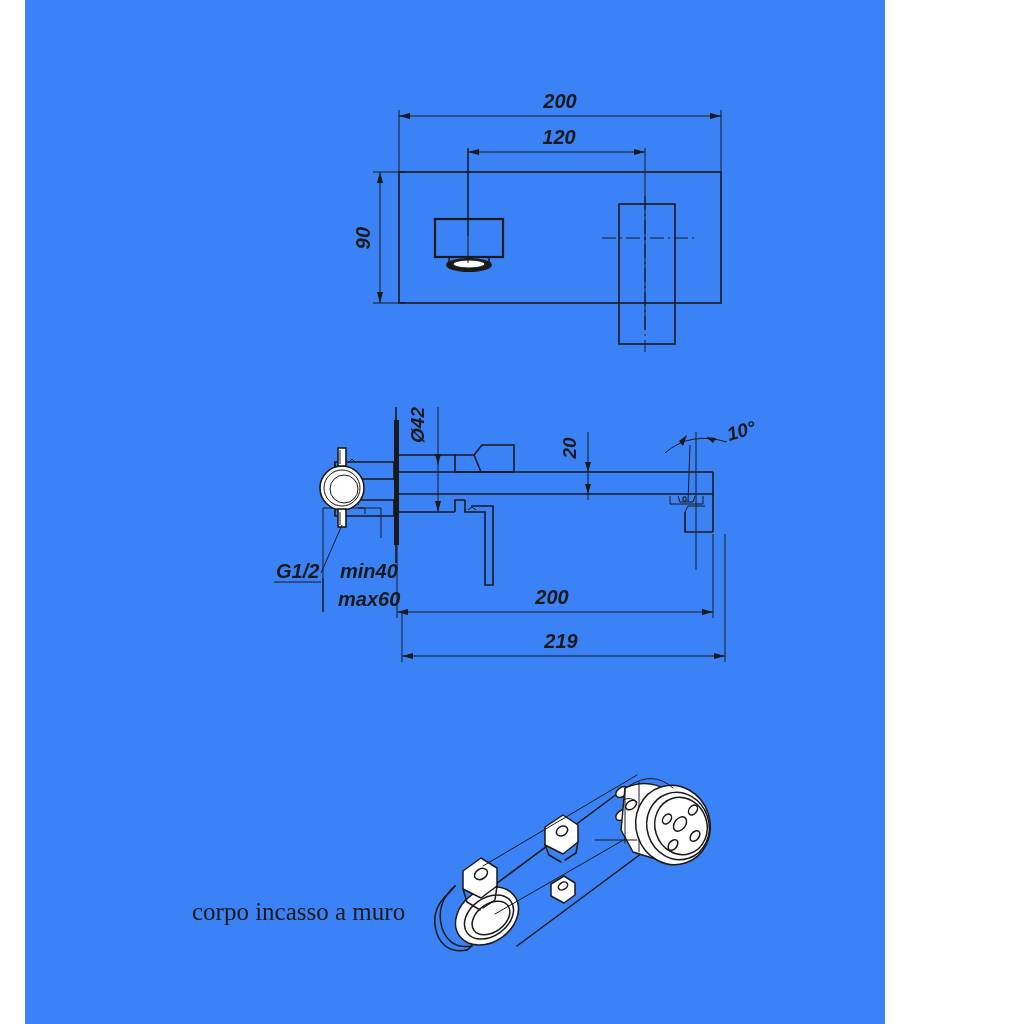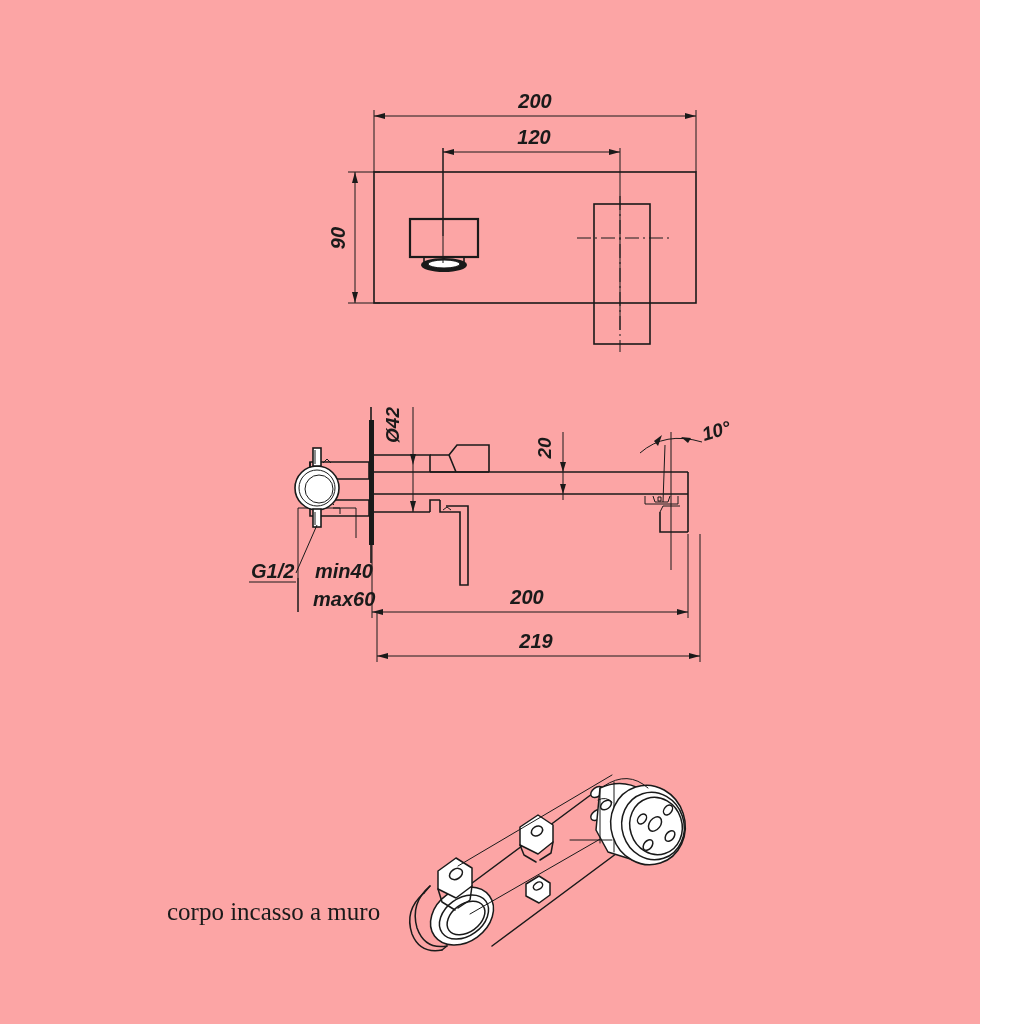--- a/index.html
+++ b/index.html
@@ -16,9 +16,10 @@
   }
   #sheet {
     position: relative;
-    width: 980px;
+    width: 860px;
     height: 1024px;
-    background: #fca5a5;
+    background: #3b82f6;
+    margin-left: 25px;
   }
   #drawing {
     position: absolute;

